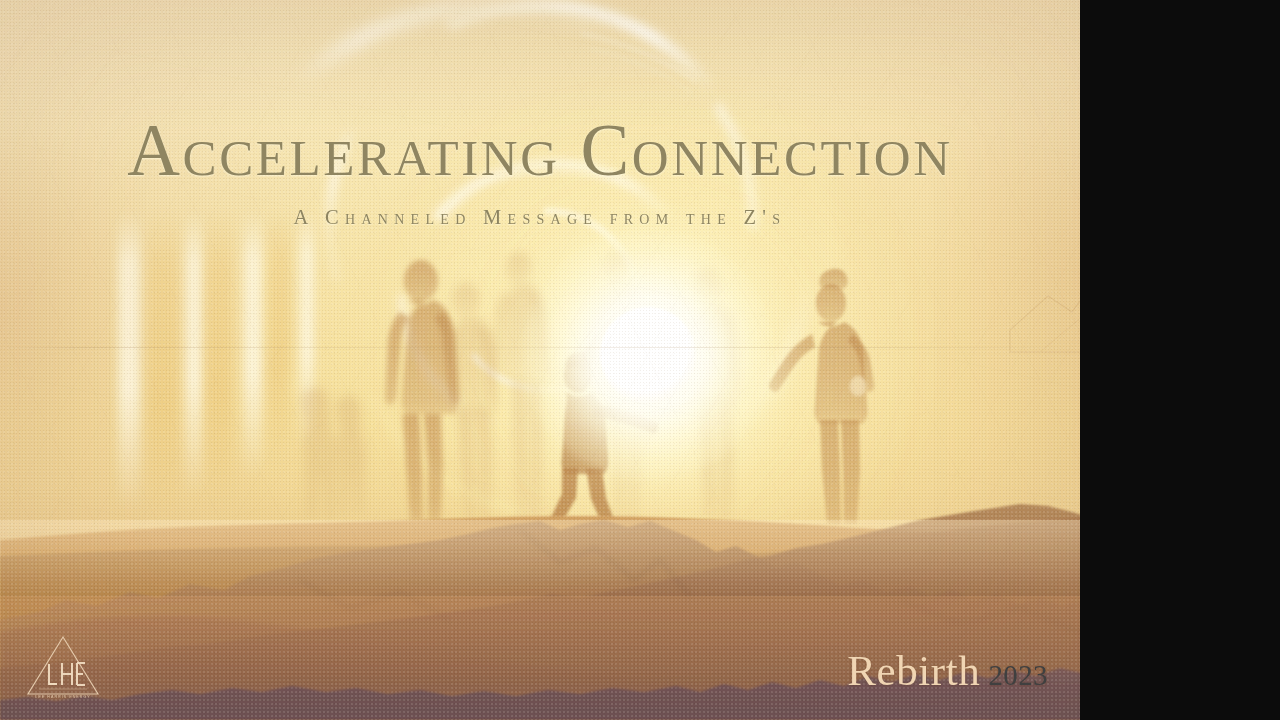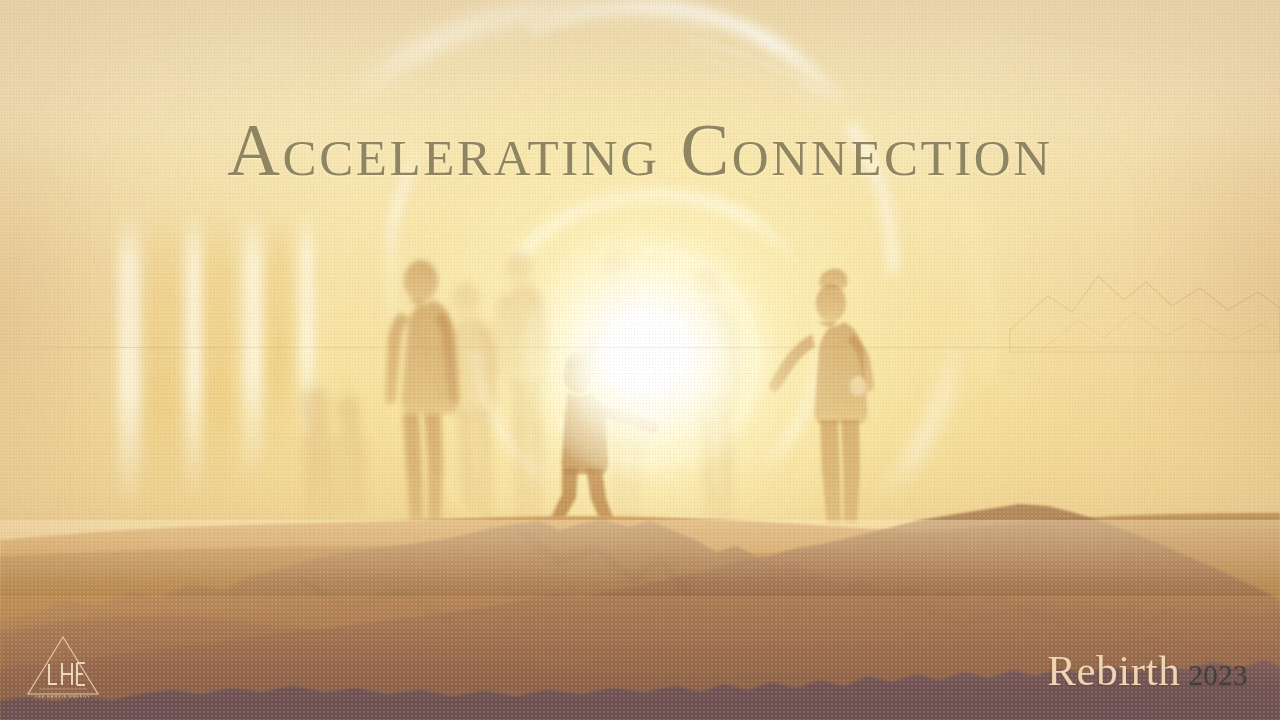--- a/index.html
+++ b/index.html
@@ -12,7 +12,7 @@
 
   #poster {
     position:relative;
-    width:1280px; height:720px;
+    width:1080px; height:720px;
     overflow:hidden;
     background:#f2e2b8;
   }

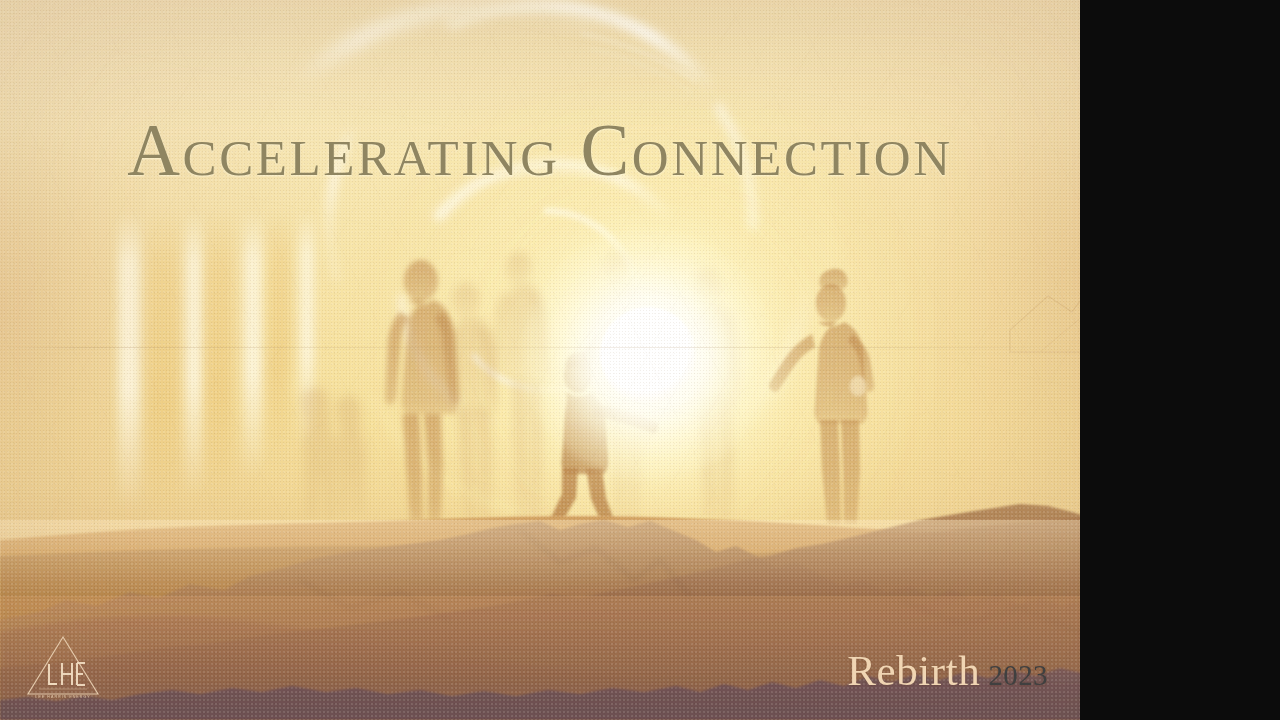--- a/index.html
+++ b/index.html
@@ -613,6 +613,7 @@
 
   <div class="title-block">
     <div class="title">Accelerating Connection</div>
+    <div class="subtitle">A Channeled Message from the Z's</div>
   </div>
 
   <div class="rebirth">

